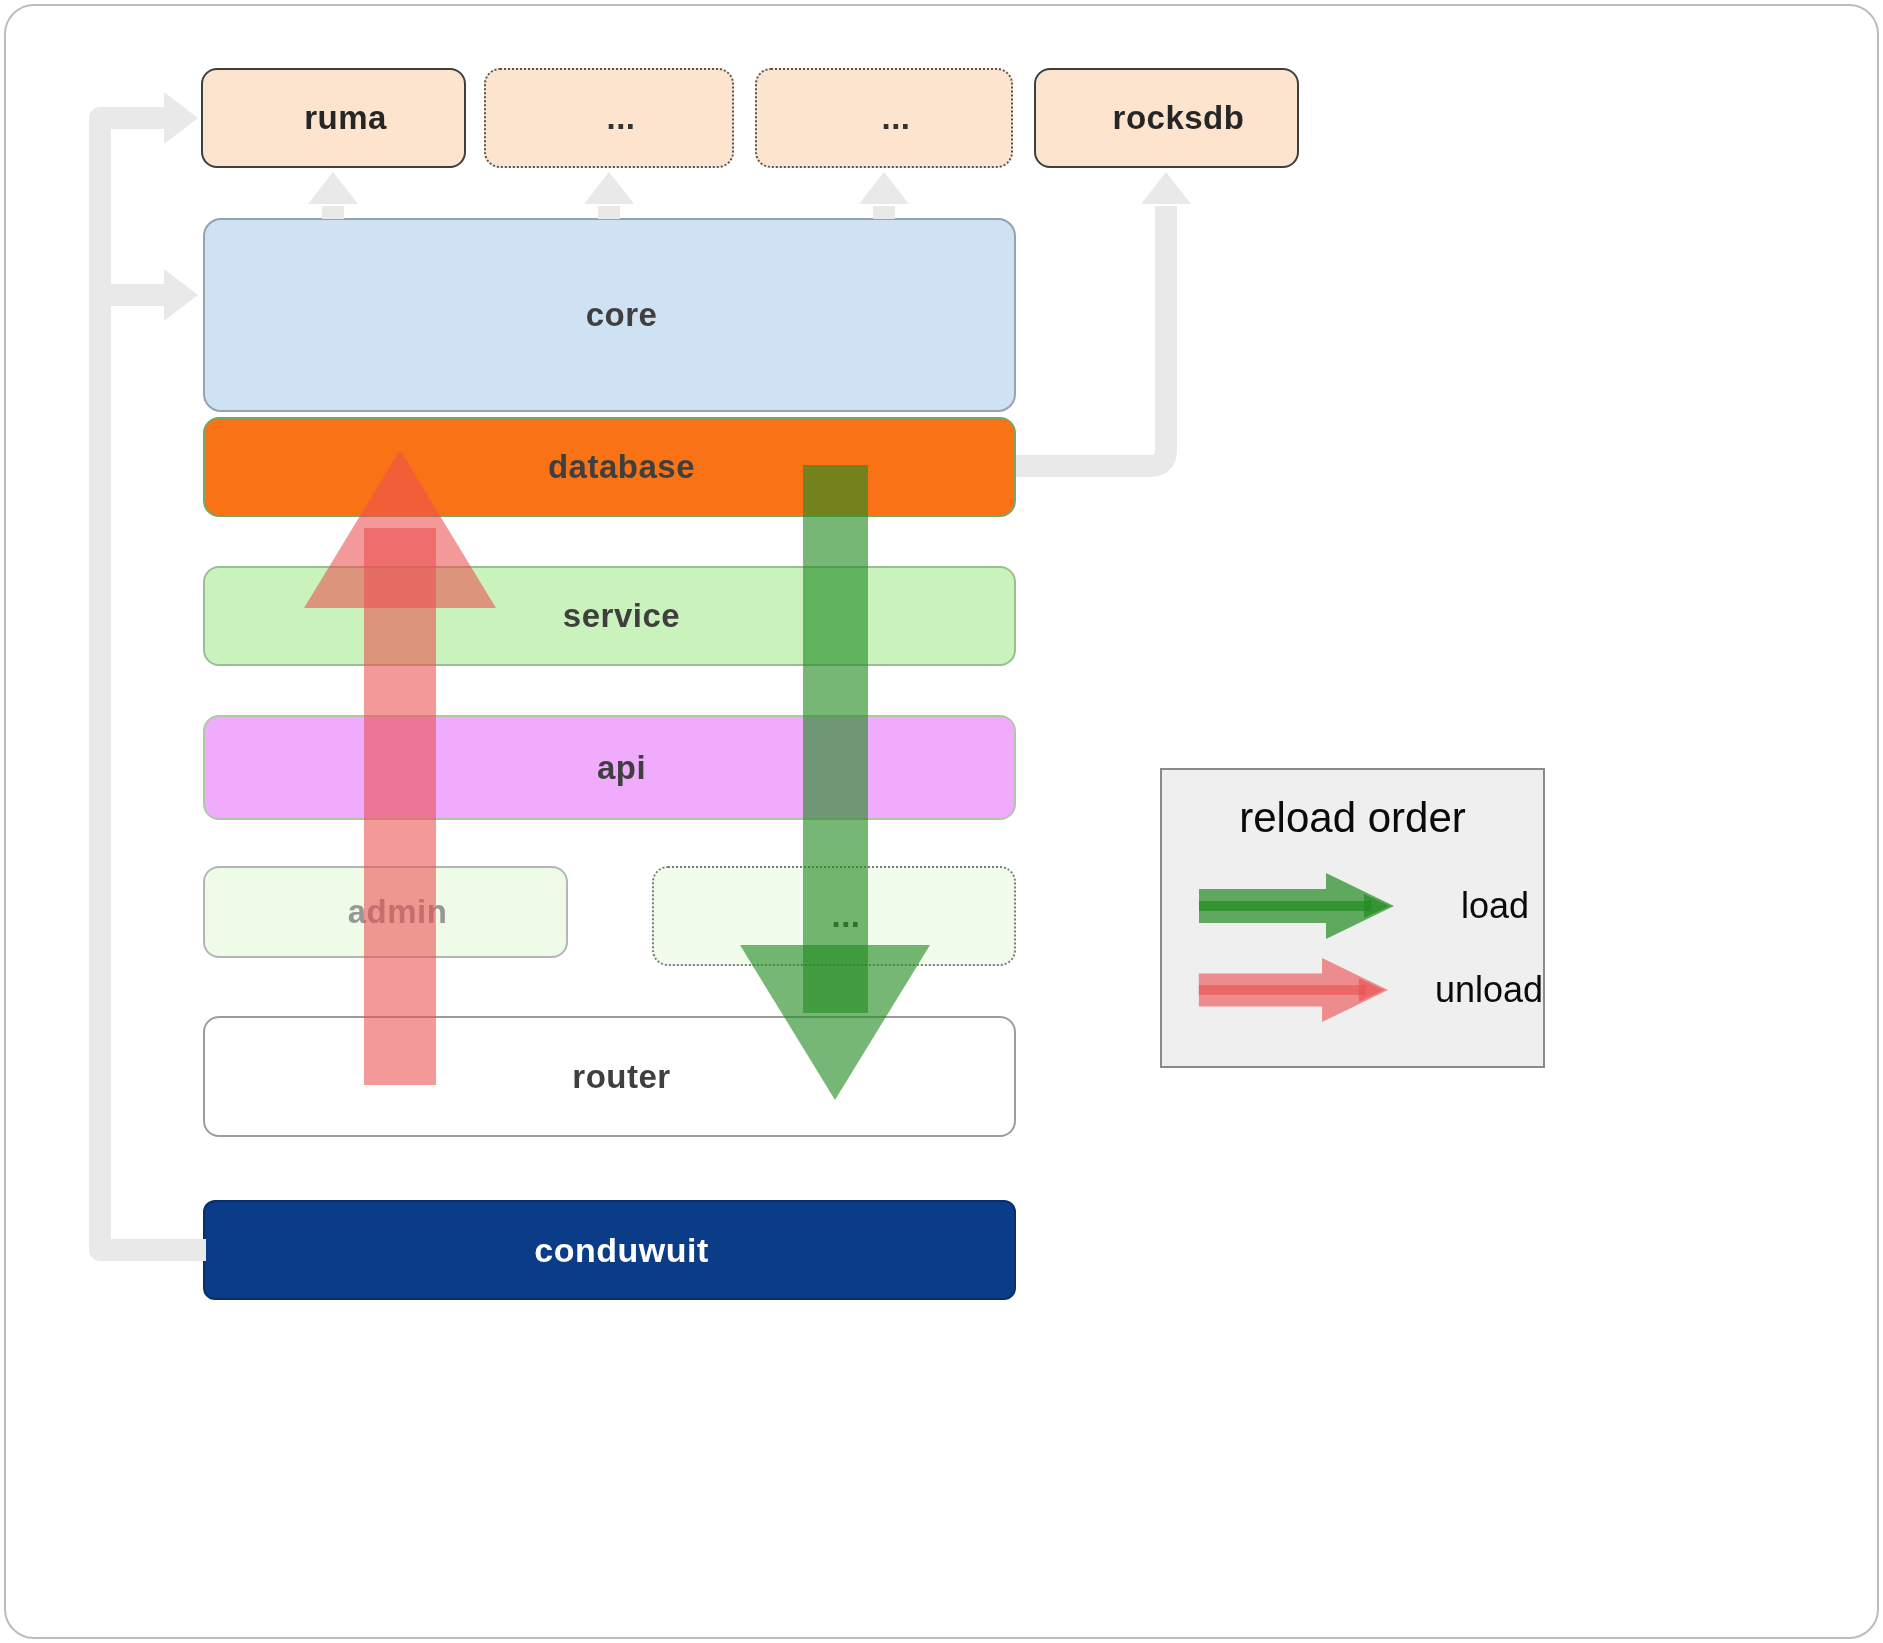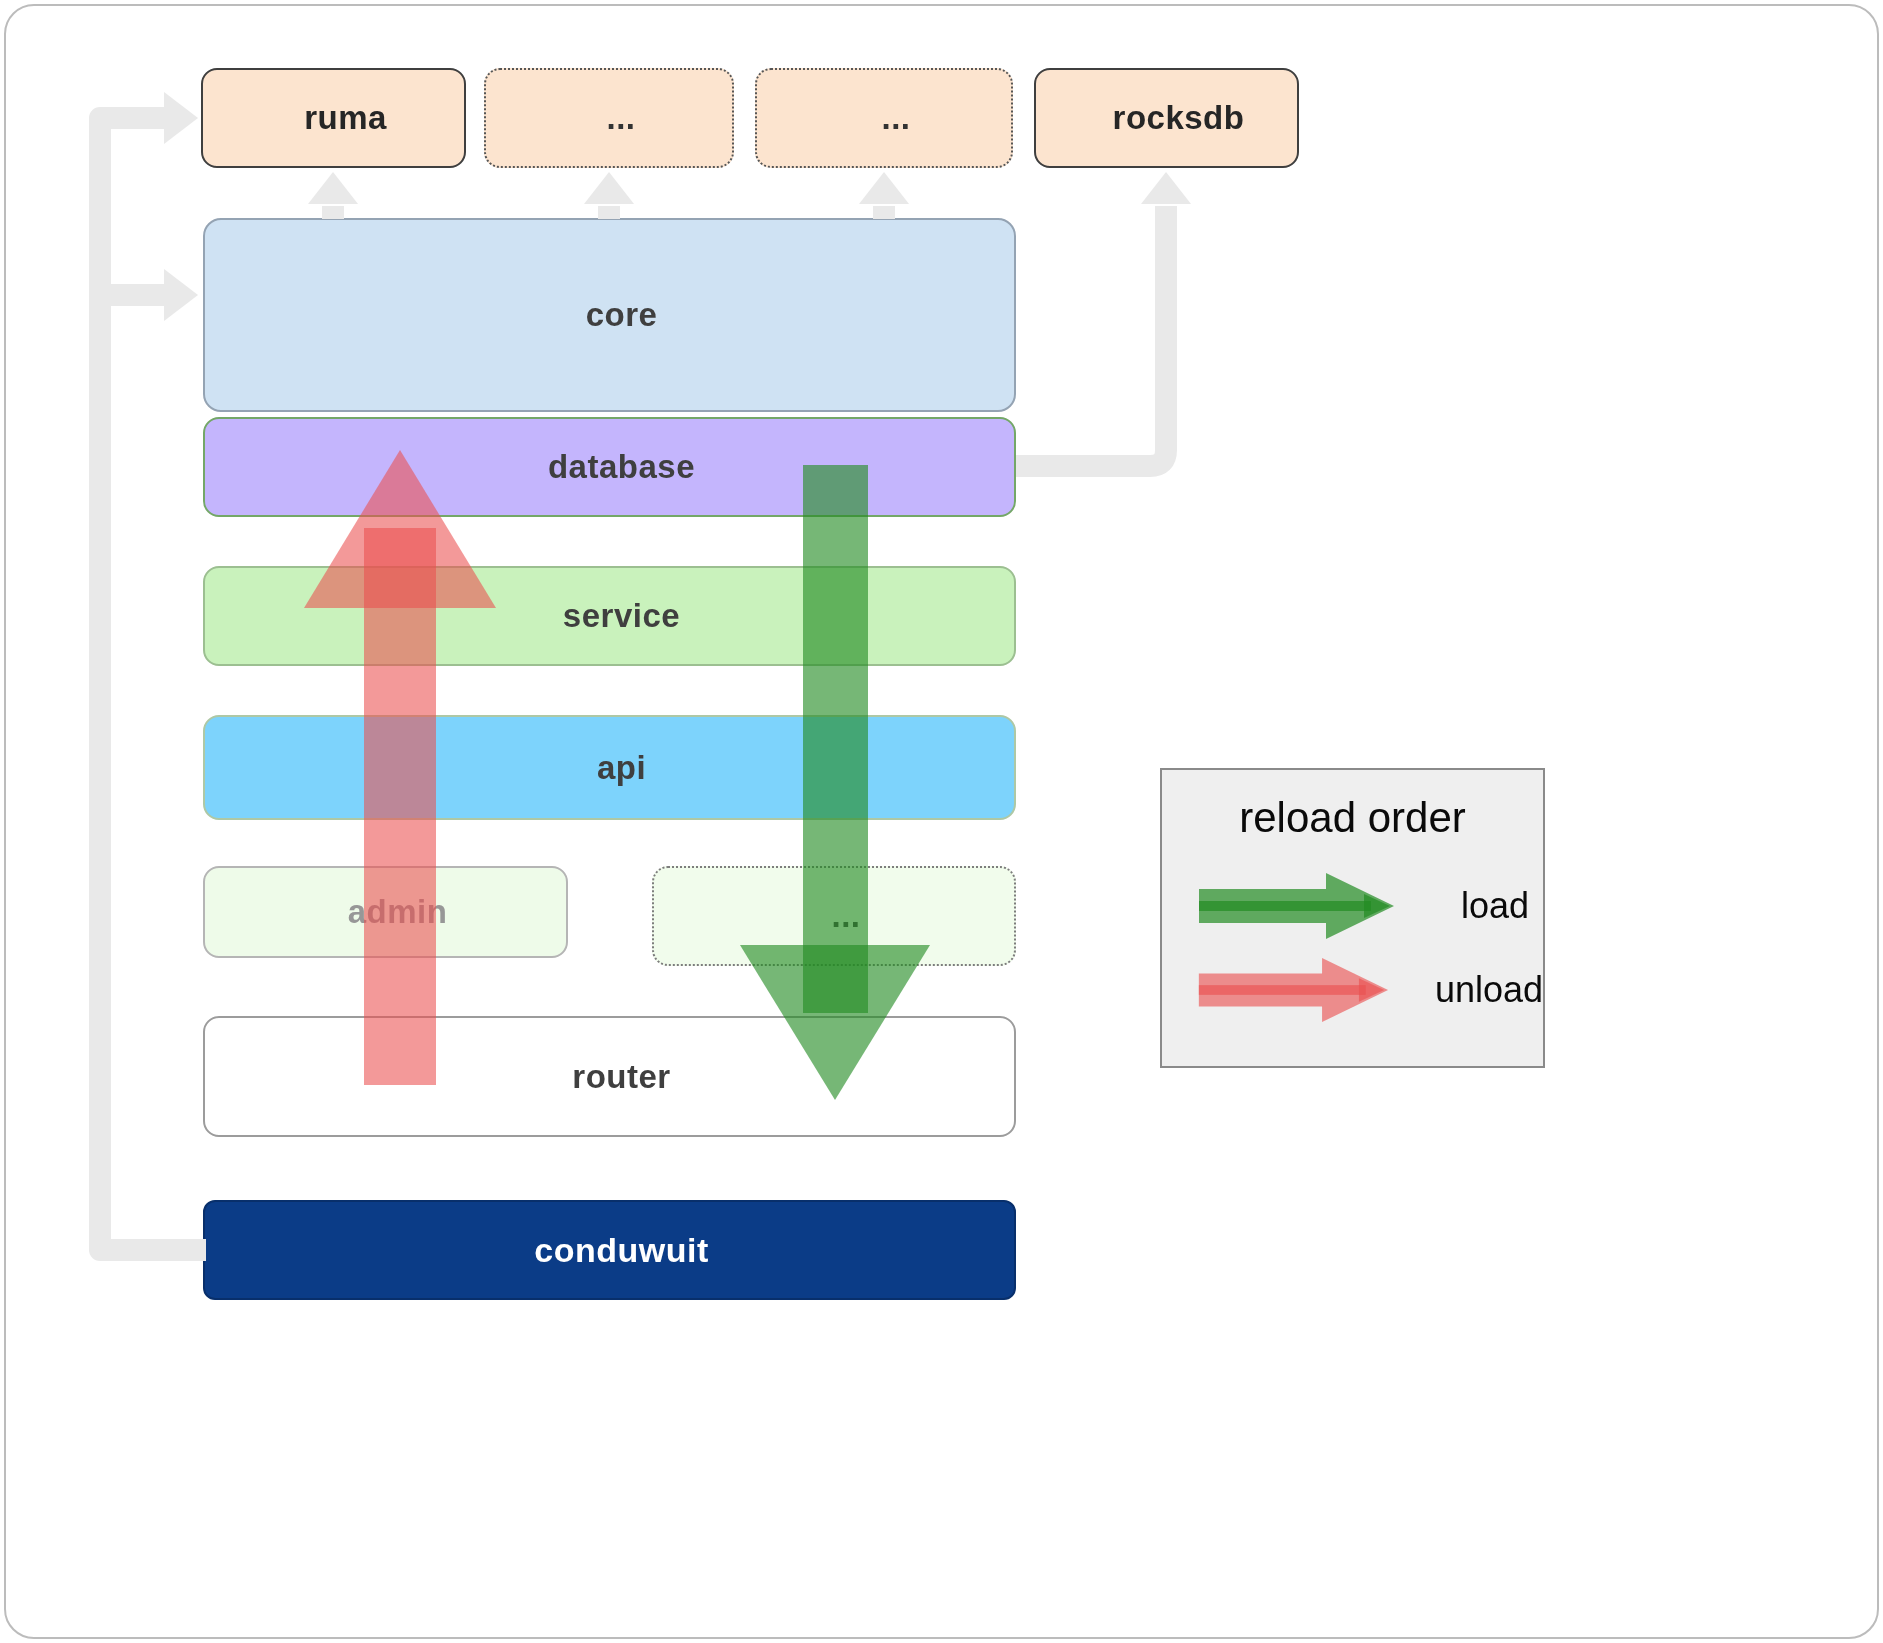--- a/index.html
+++ b/index.html
@@ -36,7 +36,7 @@
   .n-dots2    { left: 755px;  top: 68px;   width: 258px; height: 100px; background: #fce4cf; border: 2px dotted #565656; color: #333333; }
   .n-rocksdb  { left: 1034px; top: 68px;   width: 265px; height: 100px; background: #fce4cf; border: 2px solid #3f3f3f; color: #262626; }
   .n-core     { left: 203px;  top: 218px;  width: 813px; height: 194px; background: #cfe2f3; border: 2px solid #94a3b3; border-radius: 18px; }
-  .n-database { left: 203px;  top: 417px;  width: 813px; height: 100px; background: #c4b5fd; border: 2px solid #74a768; }
+  .n-database { left: 203px;  top: 417px;  width: 813px; height: 100px; background: #f97316; border: 2px solid #74a768; }
   .n-service  { left: 203px;  top: 566px;  width: 813px; height: 100px; background: #c9f2bc; border: 2px solid #9cbf91; }
   .n-api      { left: 203px;  top: 715px;  width: 813px; height: 105px; background: #7dd3fc; border: 2px solid #aec8a5; }
   .n-admin    { left: 203px;  top: 866px;  width: 365px; height: 92px; background: #eefbe9; border: 2px solid #b5b5b5; color: #979797; }

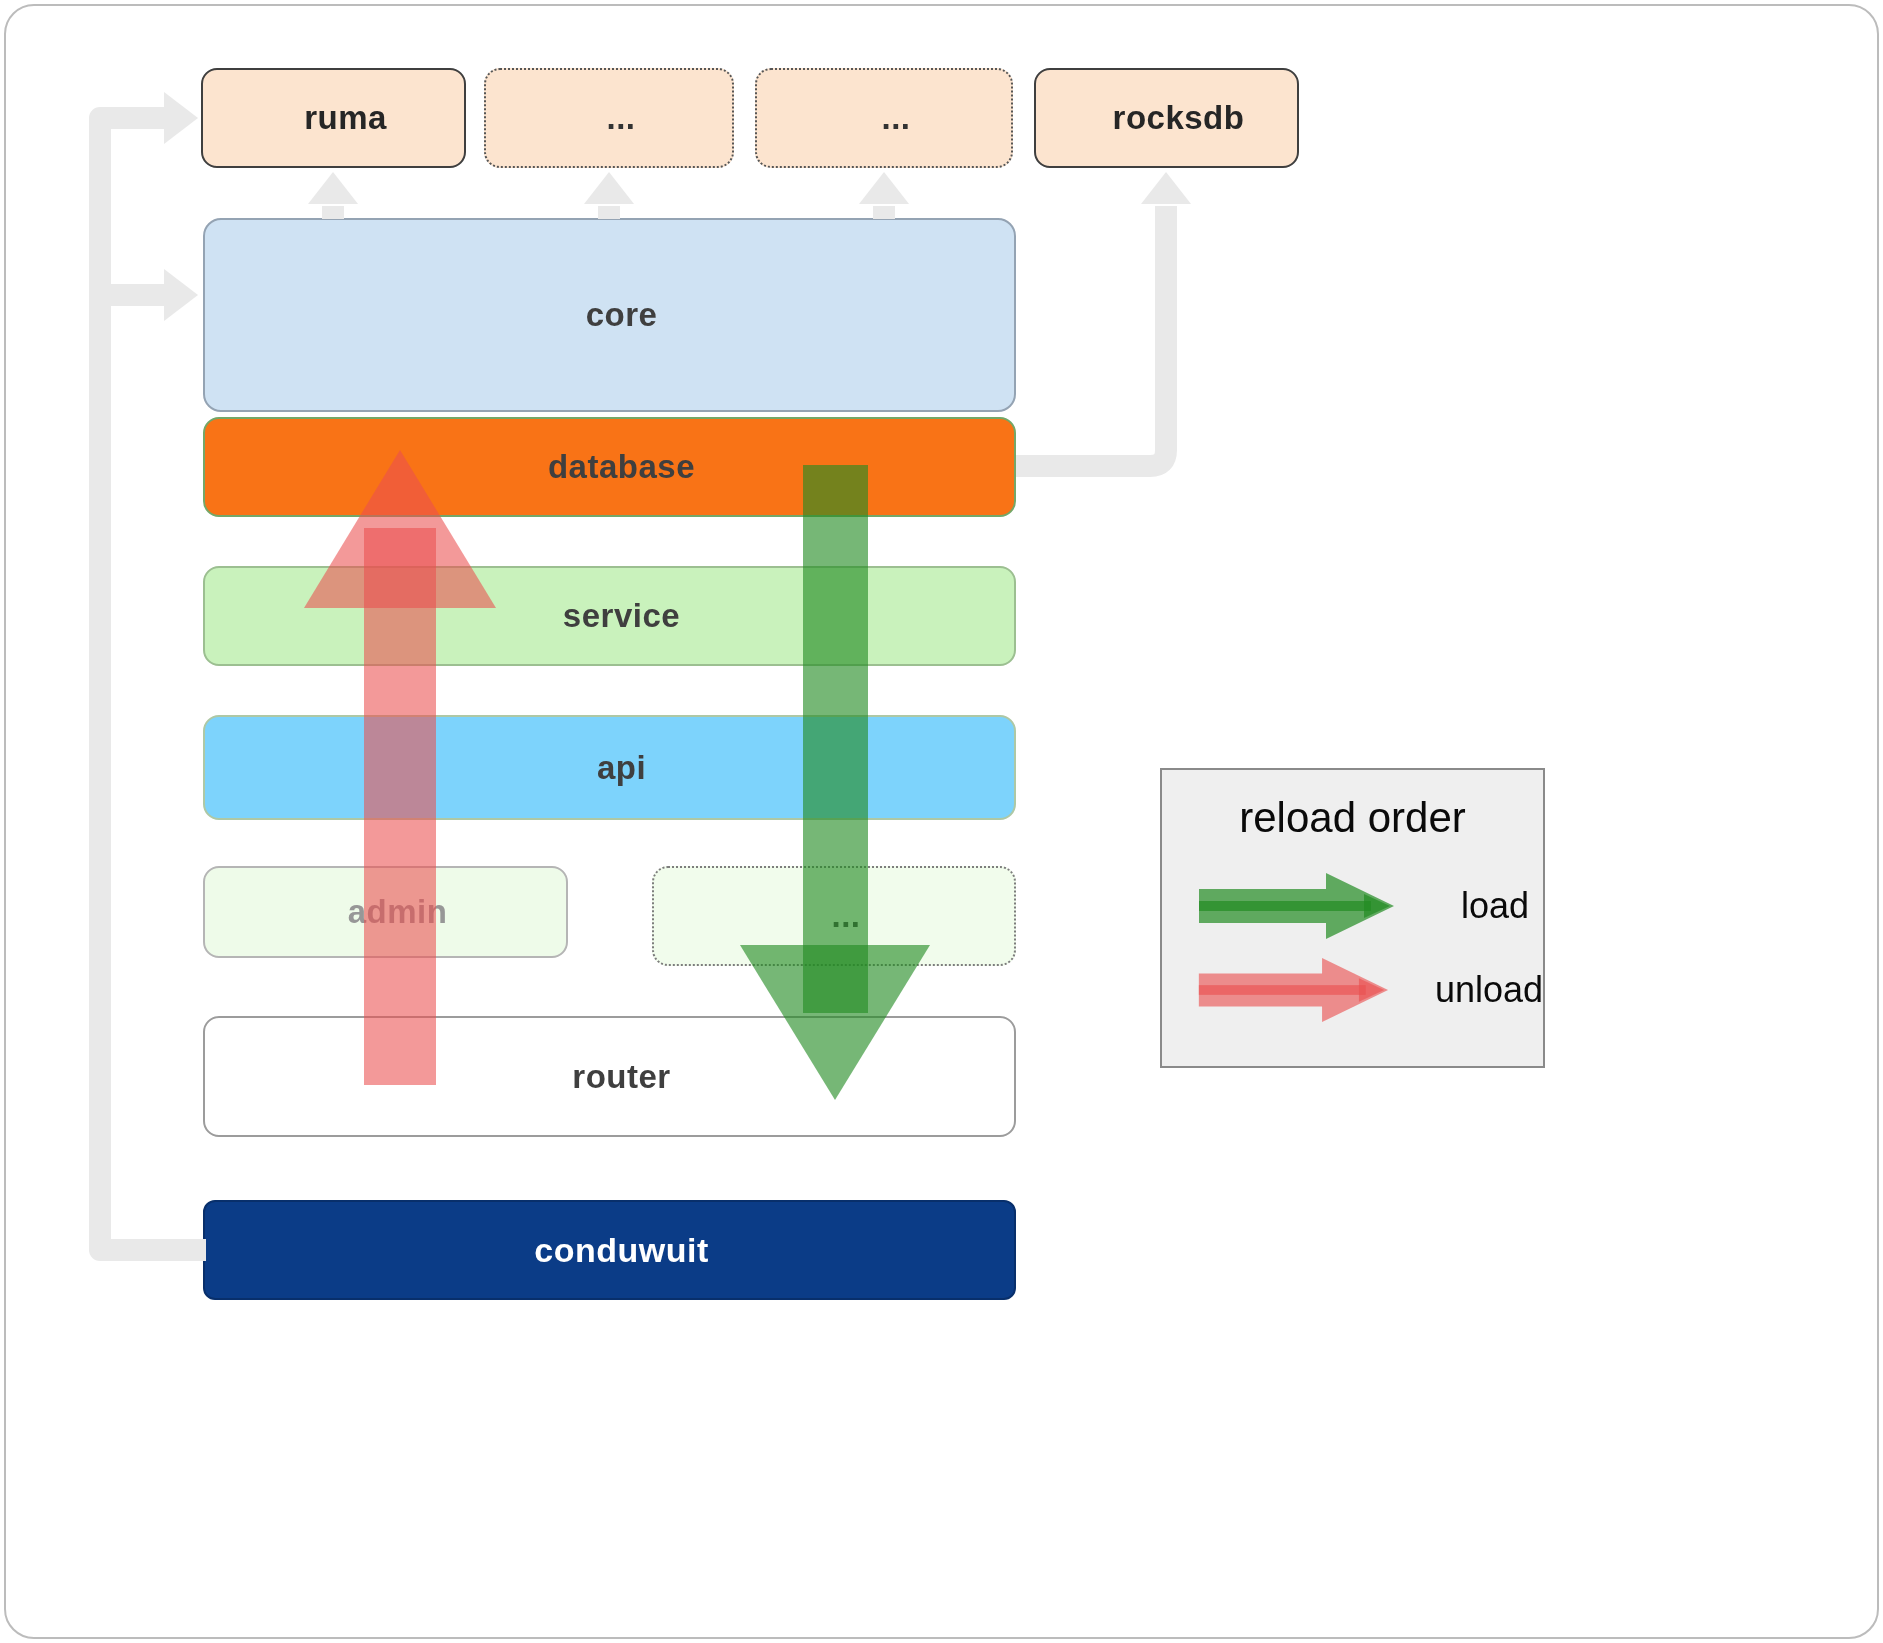--- a/index.html
+++ b/index.html
@@ -38,7 +38,7 @@
   .n-core     { left: 203px;  top: 218px;  width: 813px; height: 194px; background: #cfe2f3; border: 2px solid #94a3b3; border-radius: 18px; }
   .n-database { left: 203px;  top: 417px;  width: 813px; height: 100px; background: #f97316; border: 2px solid #74a768; }
   .n-service  { left: 203px;  top: 566px;  width: 813px; height: 100px; background: #c9f2bc; border: 2px solid #9cbf91; }
-  .n-api      { left: 203px;  top: 715px;  width: 813px; height: 105px; background: #7dd3fc; border: 2px solid #aec8a5; }
+  .n-api      { left: 203px;  top: 715px;  width: 813px; height: 105px; background: #f0abfc; border: 2px solid #aec8a5; }
   .n-admin    { left: 203px;  top: 866px;  width: 365px; height: 92px; background: #eefbe9; border: 2px solid #b5b5b5; color: #979797; }
   .n-dots3    { left: 652px;  top: 866px;  width: 364px; height: 100px; background: #f1fcec; border: 2px dotted #7d7d7d; color: #4a4a4a; }
   .n-router   { left: 203px;  top: 1016px; width: 813px; height: 121px; background: #ffffff; border: 2px solid #9c9c9c; }

